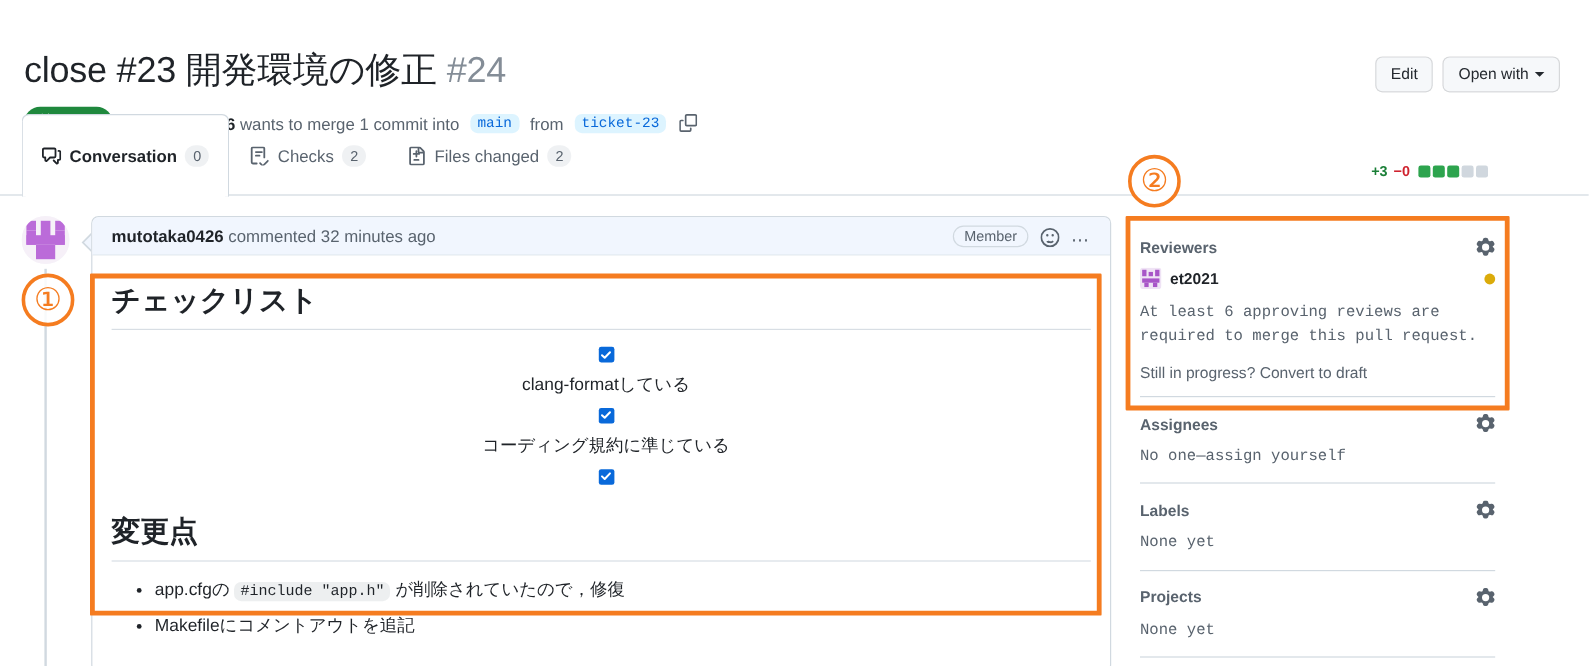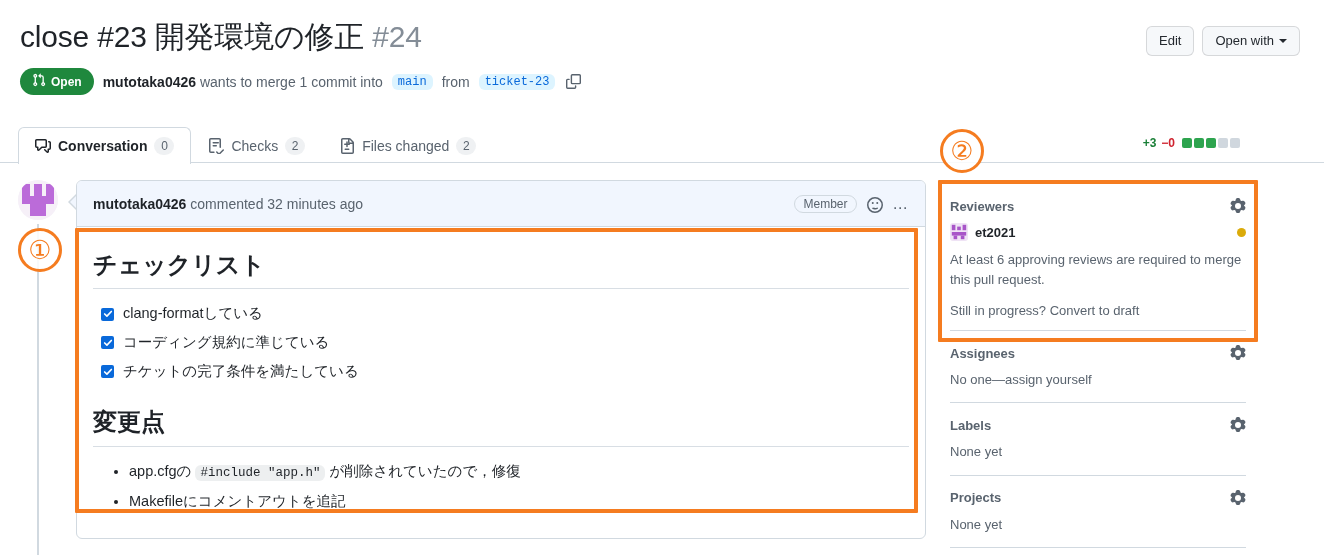--- a/index.html
+++ b/index.html
@@ -15,7 +15,7 @@
 
   
   .header { position: absolute; left: 0; top: 0; width: 1324px; }
-  .title-row { display: flex; align-items: flex-start; padding: 18px 24px 0 20px; }
+  .title-row { display: flex; align-items: flex-end; padding: 18px 24px 0 20px; margin-top: 21px; }
   .pr-title {
     font-size: 30px; font-weight: 400; line-height: 1.25;
     color: #1f2328; letter-spacing: -0.2px; flex: 1;

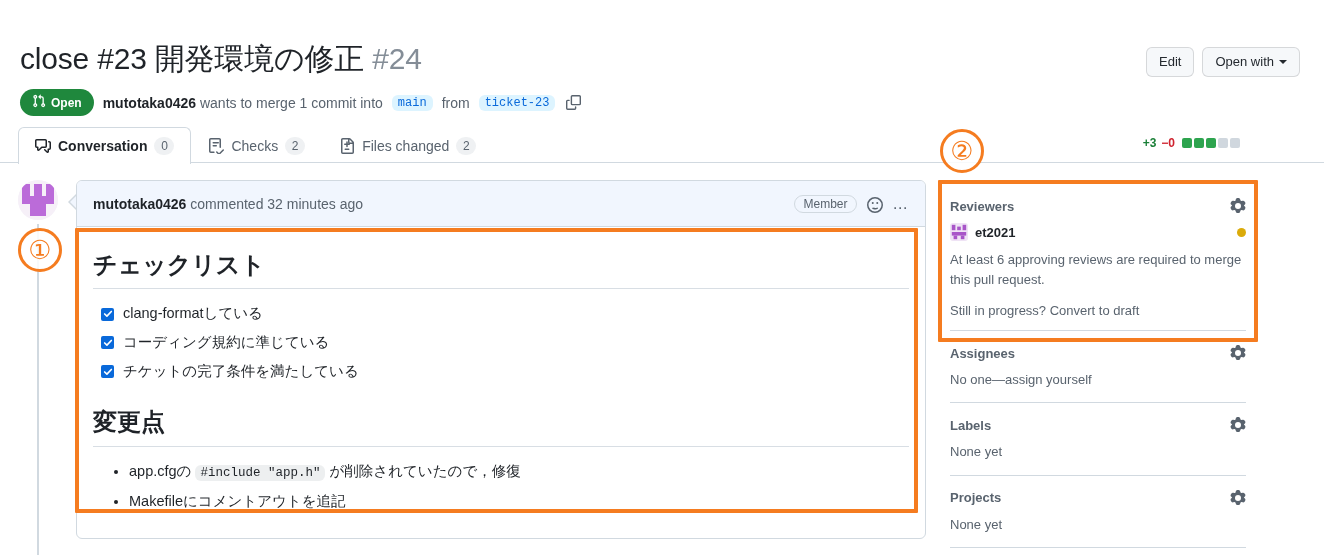--- a/index.html
+++ b/index.html
@@ -59,7 +59,7 @@
   .tabs { display: flex; align-items: flex-end; padding-left: 18px; height: 37px; }
   .tab {
     display: flex; align-items: center; gap: 7px;
-    padding: 8px 16px; font-size: 14px; color: #59636e;
+    padding: 24px 16px; font-size: 14px; color: #59636e;
     border: 1px solid transparent; border-bottom: none; cursor: pointer;
     position: relative; top: 1px; border-radius: 6px 6px 0 0;
     background: transparent; line-height: 20px;

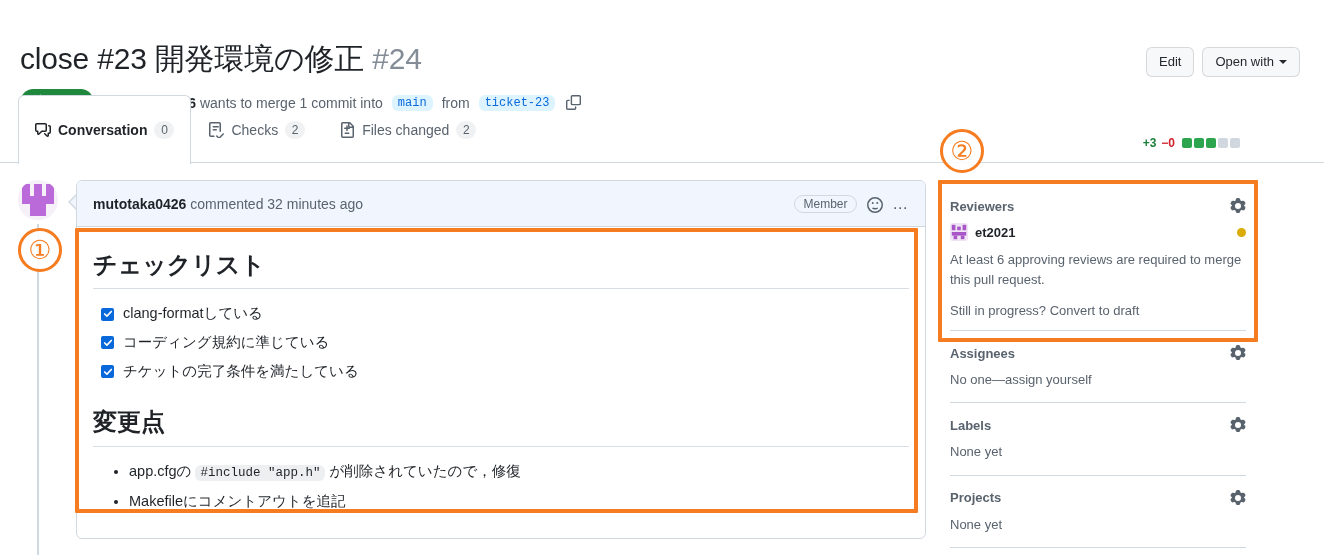--- a/index.html
+++ b/index.html
@@ -115,7 +115,7 @@
   .comment-head {
     display: flex; align-items: center; background: #f1f6fe;
     border-bottom: 1px solid #d1d9e0; border-radius: 5px 5px 0 0;
-    padding: 8px 16px; font-size: 14px; color: #59636e; height: 46px;
+    padding: 8px 16px; font-size: 14px; color: #59636e; height: 32px;
   }
   .comment-head b { color: #1f2328; font-weight: 600; }
   .head-right { margin-left: auto; display: flex; align-items: flex-end; gap: 10px; }

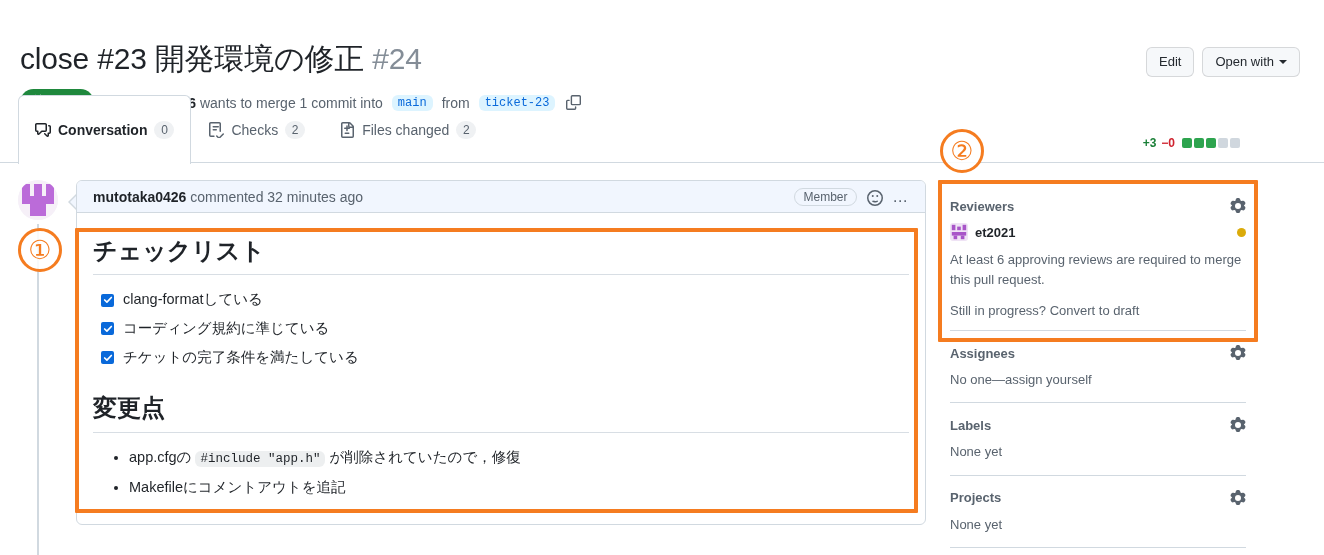--- a/index.html
+++ b/index.html
@@ -154,7 +154,7 @@
     display: flex; align-items: center; font-size: 13px; font-weight: 600; color: #59636e;
   }
   .side-head .gear { margin-left: auto; color: #59636e; cursor: pointer; display: inline-flex; }
-  .side-text { font-size: 13px; color: #59636e; margin-top: 9px; line-height: 1.55; }
+  .side-text { font-size: 13px; color: #59636e; margin-top: 9px; line-height: 1.55; font-family: Liberation Mono, monospace; }
   .reviewer-row { display: flex; align-items: center; gap: 7px; margin-top: 9px; font-size: 13px; color: #1f2328; font-weight: bold; }
   .rev-avatar { width: 18px; height: 18px; border-radius: 3px; overflow: hidden; flex: none; }
   .pending-dot { margin-left: auto; width: 9px; height: 9px; border-radius: 50%; background: #dbab0a; }

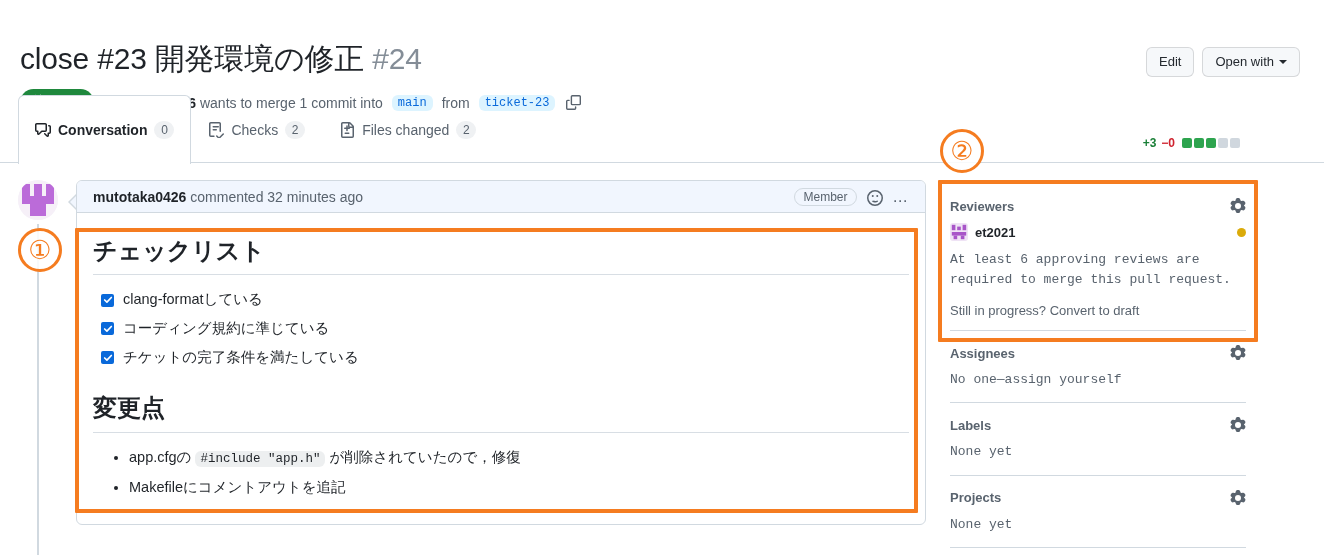--- a/index.html
+++ b/index.html
@@ -132,7 +132,7 @@
     padding-bottom: 8px; border-bottom: 1px solid #d8dee4; line-height: 1.3;
   }
   .task-list { list-style: none; margin: 14px 0 0 0; padding: 0 0 0 8px; }
-  .task-list li { display: flex; align-items: center; gap: 9px; margin-bottom: 7px; font-size: 14.5px; line-height: 1.5; }
+  .task-list li { display: flex; align-items: center; gap: 9px; margin-bottom: 7px; font-size: 14.5px; line-height: 1.5; flex-direction: column; }
   .cb {
     width: 13px; height: 13px; border-radius: 2px; background: #0969da;
     display: inline-flex; align-items: center; justify-content: center; flex: none;

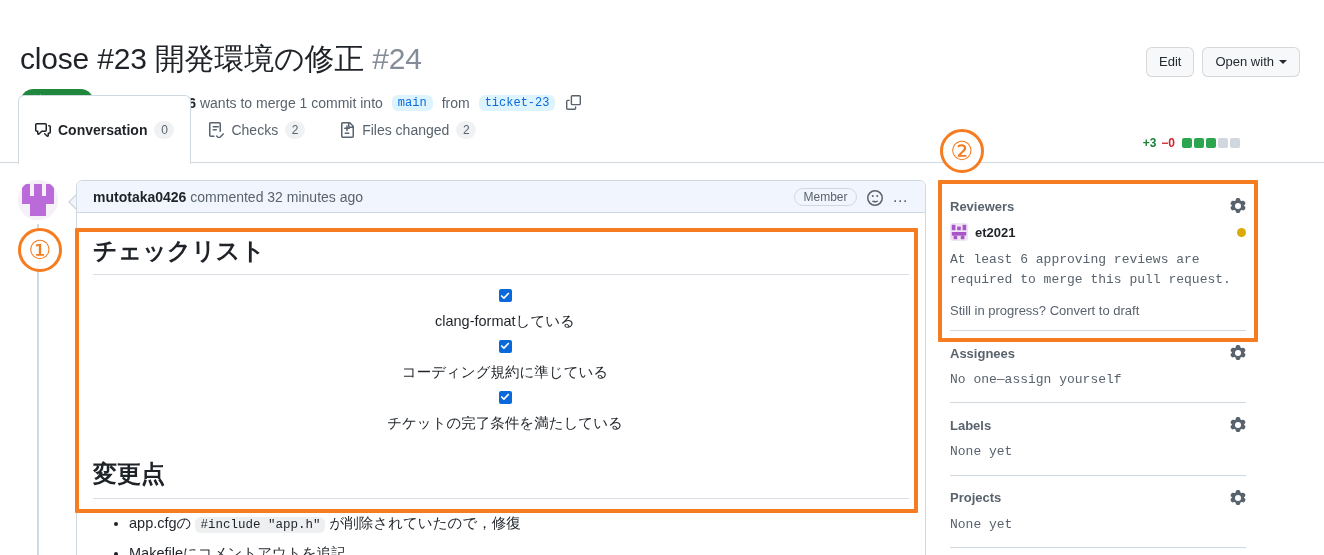--- a/index.html
+++ b/index.html
@@ -329,7 +329,6 @@
                 <path d="M10 3 4.7 8.6 2 6" stroke="#fff" stroke-width="2" fill="none" stroke-linecap="round" stroke-linejoin="round"></path>
               </svg>
             </span>
-            <span>チケットの完了条件を満たしている</span>
           </li>
         </ul>
 

